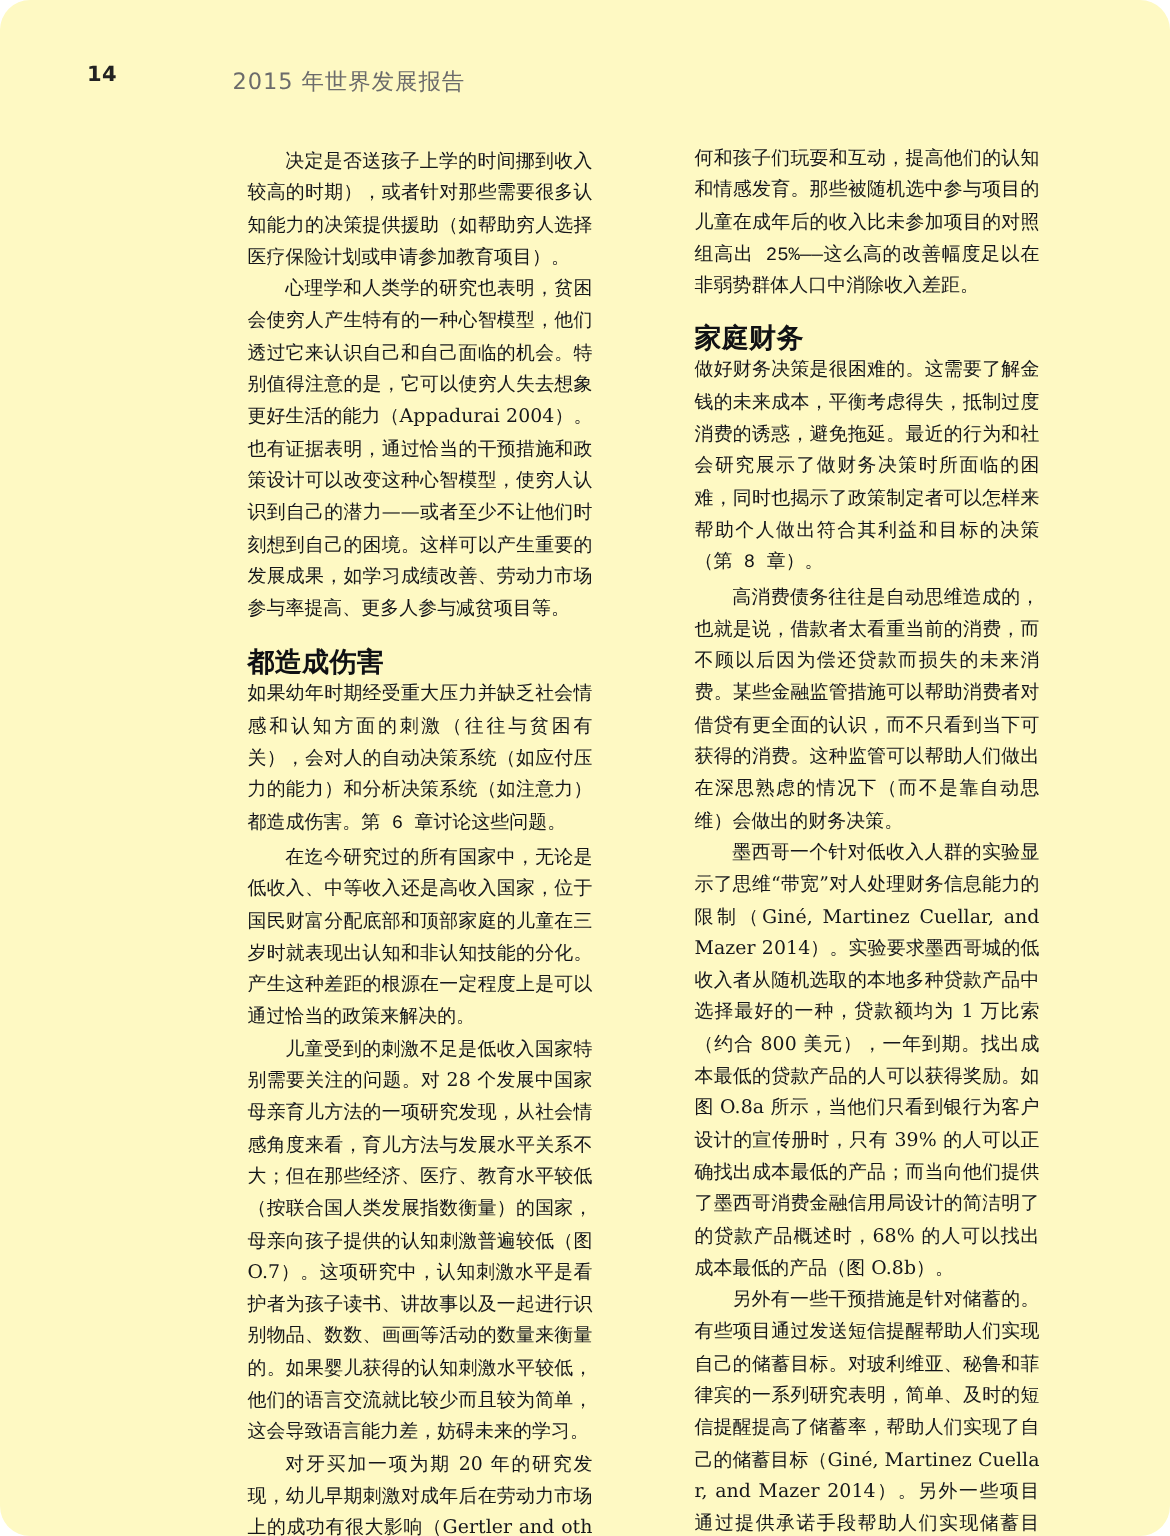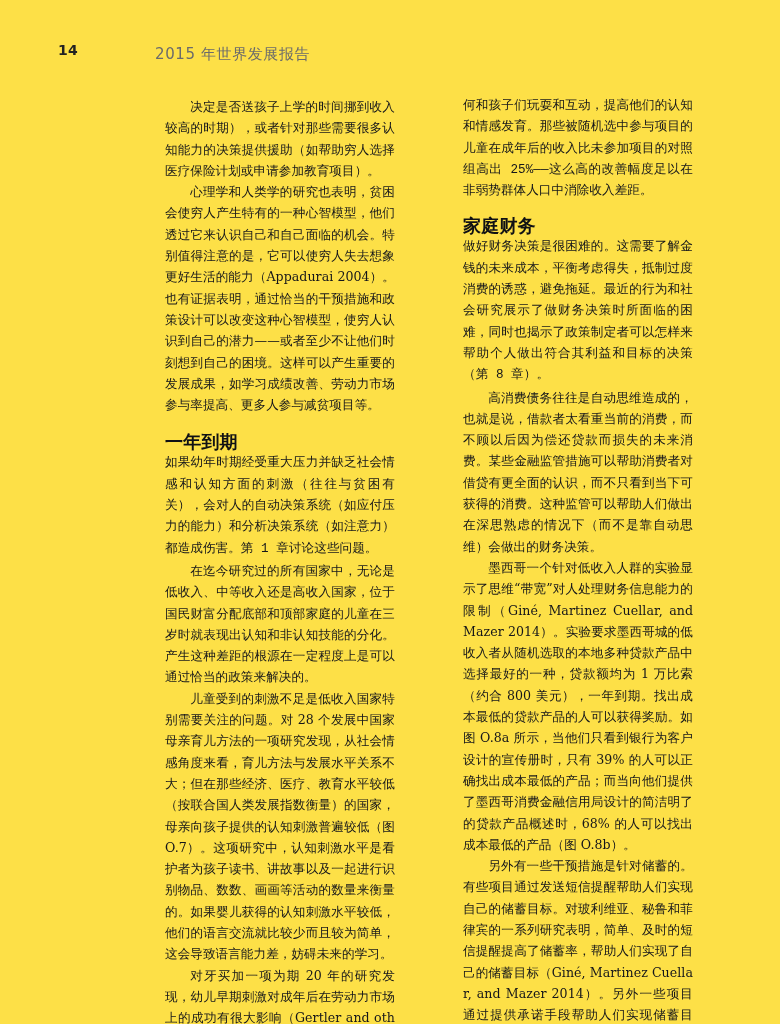--- a/index.html
+++ b/index.html
@@ -19,7 +19,8 @@
   .page {
     position: absolute;
     inset: 0;
-    background: #fde047;
+    background: #fef9c3;
+    border-radius: 20px;
   }
 
   

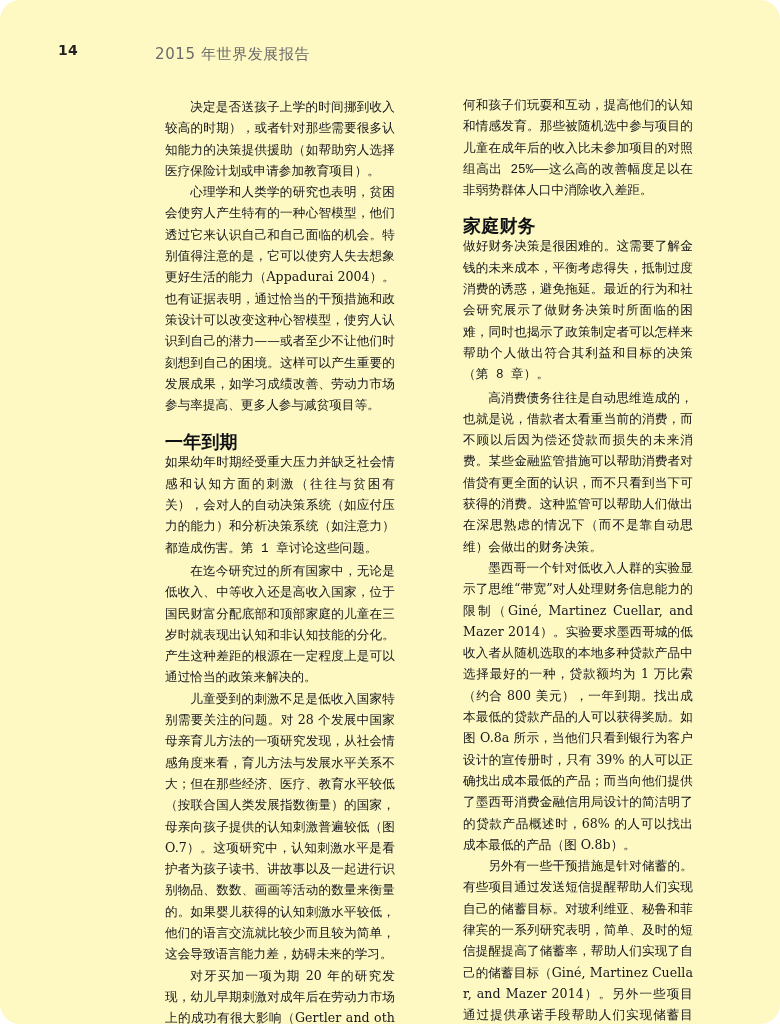--- a/index.html
+++ b/index.html
@@ -115,7 +115,7 @@
       <p class="para">决定是否送孩子上学的时间挪到收入较高的时期），或者针对那些需要很多认知能力的决策提供援助（如帮助穷人选择医疗保险计划或申请参加教育项目）。</p>
       <p class="para">心理学和人类学的研究也表明，贫困会使穷人产生特有的一种心智模型，他们透过它来认识自己和自己面临的机会。特别值得注意的是，它可以使穷人失去想象更好生活的能力（Appadurai 2004）。也有证据表明，通过恰当的干预措施和政策设计可以改变这种心智模型，使穷人认识到自己的潜力——或者至少不让他们时刻想到自己的困境。这样可以产生重要的发展成果，如学习成绩改善、劳动力市场参与率提高、更多人参与减贫项目等。</p>
 
-      <h2 class="sechead">一年到期</h2>
+      <h2 class="sechead">都造成伤害</h2>
 
       <p class="para noindent">如果幼年时期经受重大压力并缺乏社会情感和认知方面的刺激（往往与贫困有关），会对人的自动决策系统（如应付压力的能力）和分析决策系统（如注意力）都造成伤害。第 1 章讨论这些问题。</p>
       <p class="para">在迄今研究过的所有国家中，无论是低收入、中等收入还是高收入国家，位于国民财富分配底部和顶部家庭的儿童在三岁时就表现出认知和非认知技能的分化。产生这种差距的根源在一定程度上是可以通过恰当的政策来解决的。</p>

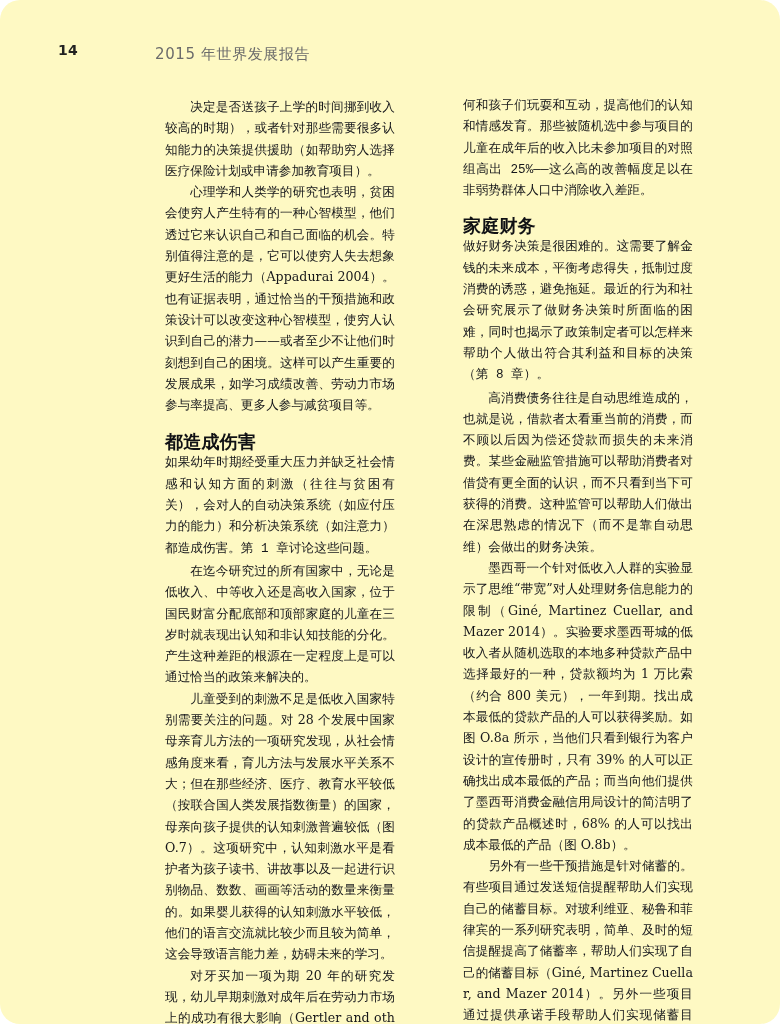--- a/index.html
+++ b/index.html
@@ -117,7 +117,7 @@
 
       <h2 class="sechead">都造成伤害</h2>
 
-      <p class="para noindent">如果幼年时期经受重大压力并缺乏社会情感和认知方面的刺激（往往与贫困有关），会对人的自动决策系统（如应付压力的能力）和分析决策系统（如注意力）都造成伤害。第 1 章讨论这些问题。</p>
+      <p class="para noindent">如果幼年时期经受重大压力并缺乏社会情感和认知方面的刺激（往往与贫困有关），会对人的自动决策系统（如应付压力的能力）和分析决策系统（如注意力）都造成伤害。第 6 章讨论这些问题。</p>
       <p class="para">在迄今研究过的所有国家中，无论是低收入、中等收入还是高收入国家，位于国民财富分配底部和顶部家庭的儿童在三岁时就表现出认知和非认知技能的分化。产生这种差距的根源在一定程度上是可以通过恰当的政策来解决的。</p>
       <p class="para">儿童受到的刺激不足是低收入国家特别需要关注的问题。对 28 个发展中国家母亲育儿方法的一项研究发现，从社会情感角度来看，育儿方法与发展水平关系不大；但在那些经济、医疗、教育水平较低（按联合国人类发展指数衡量）的国家，母亲向孩子提供的认知刺激普遍较低（图 O.7）。这项研究中，认知刺激水平是看护者为孩子读书、讲故事以及一起进行识别物品、数数、画画等活动的数量来衡量的。如果婴儿获得的认知刺激水平较低，他们的语言交流就比较少而且较为简单，这会导致语言能力差，妨碍未来的学习。</p>
       <p class="para">对牙买加一项为期 20 年的研究发现，幼儿早期刺激对成年后在劳动力市场上的成功有很大影响（Gertler and others 2014）。项目的干预措施是让社区卫生工作者每周家访，教母亲们如</p>

